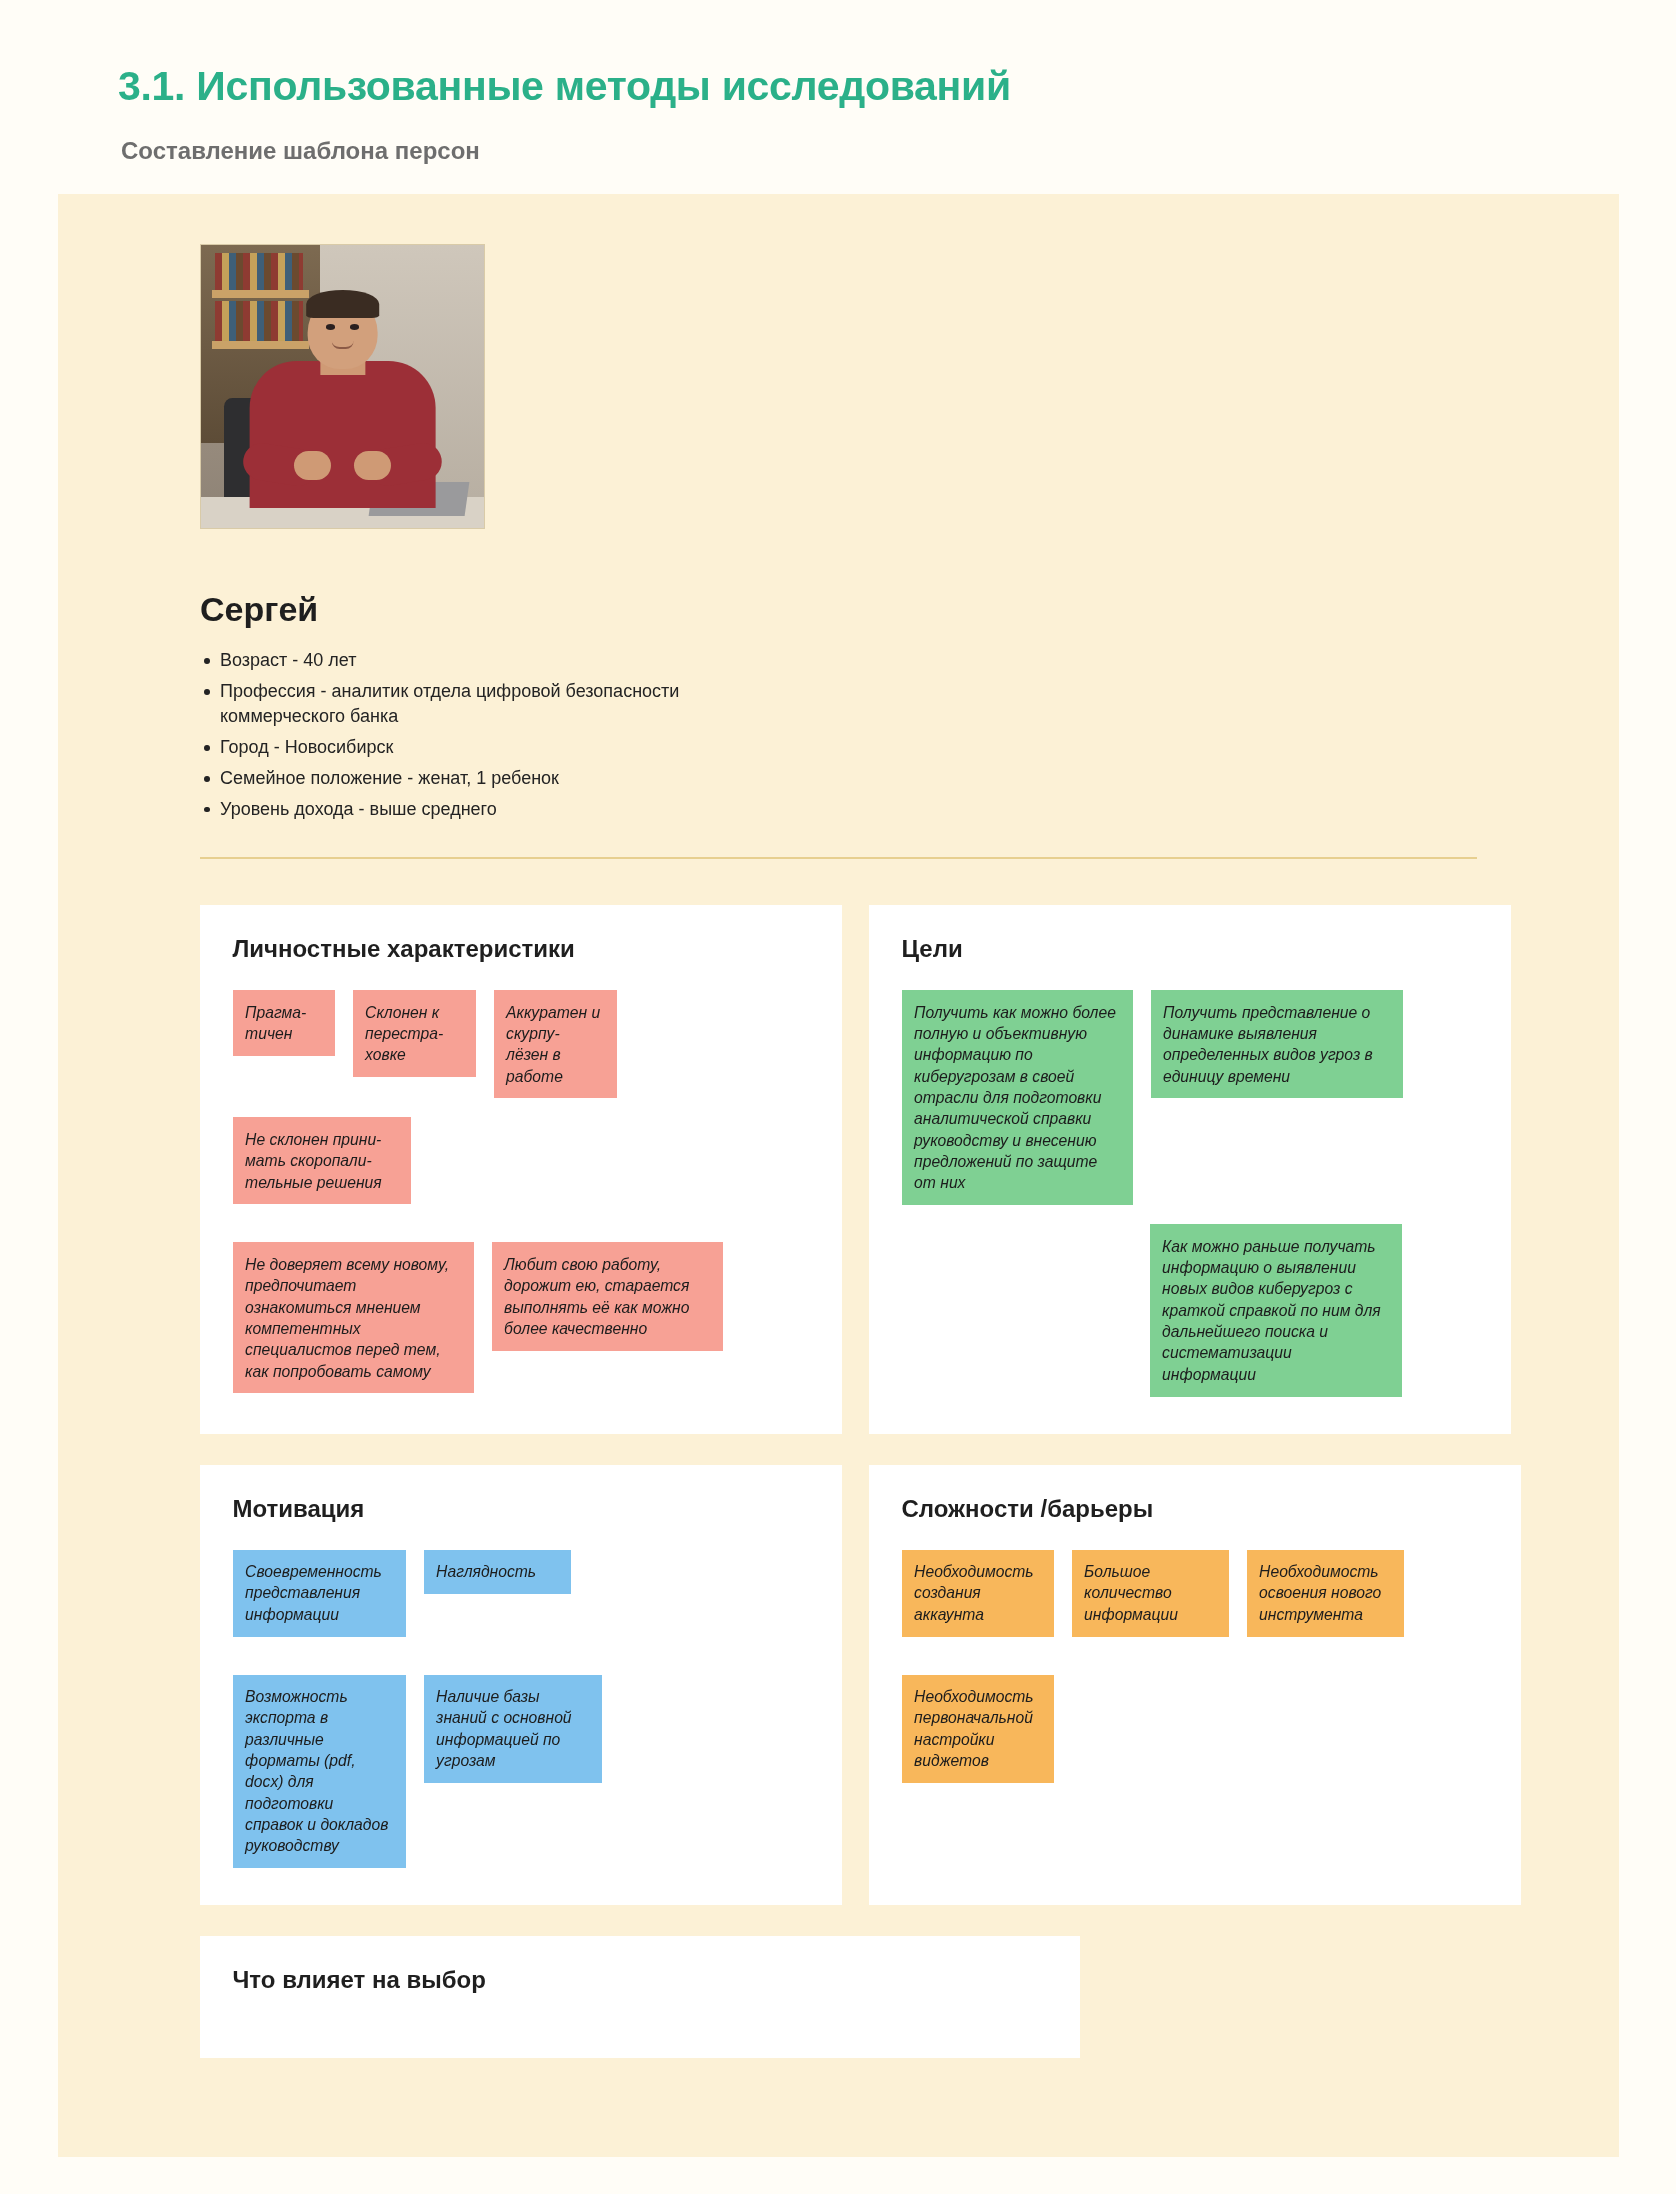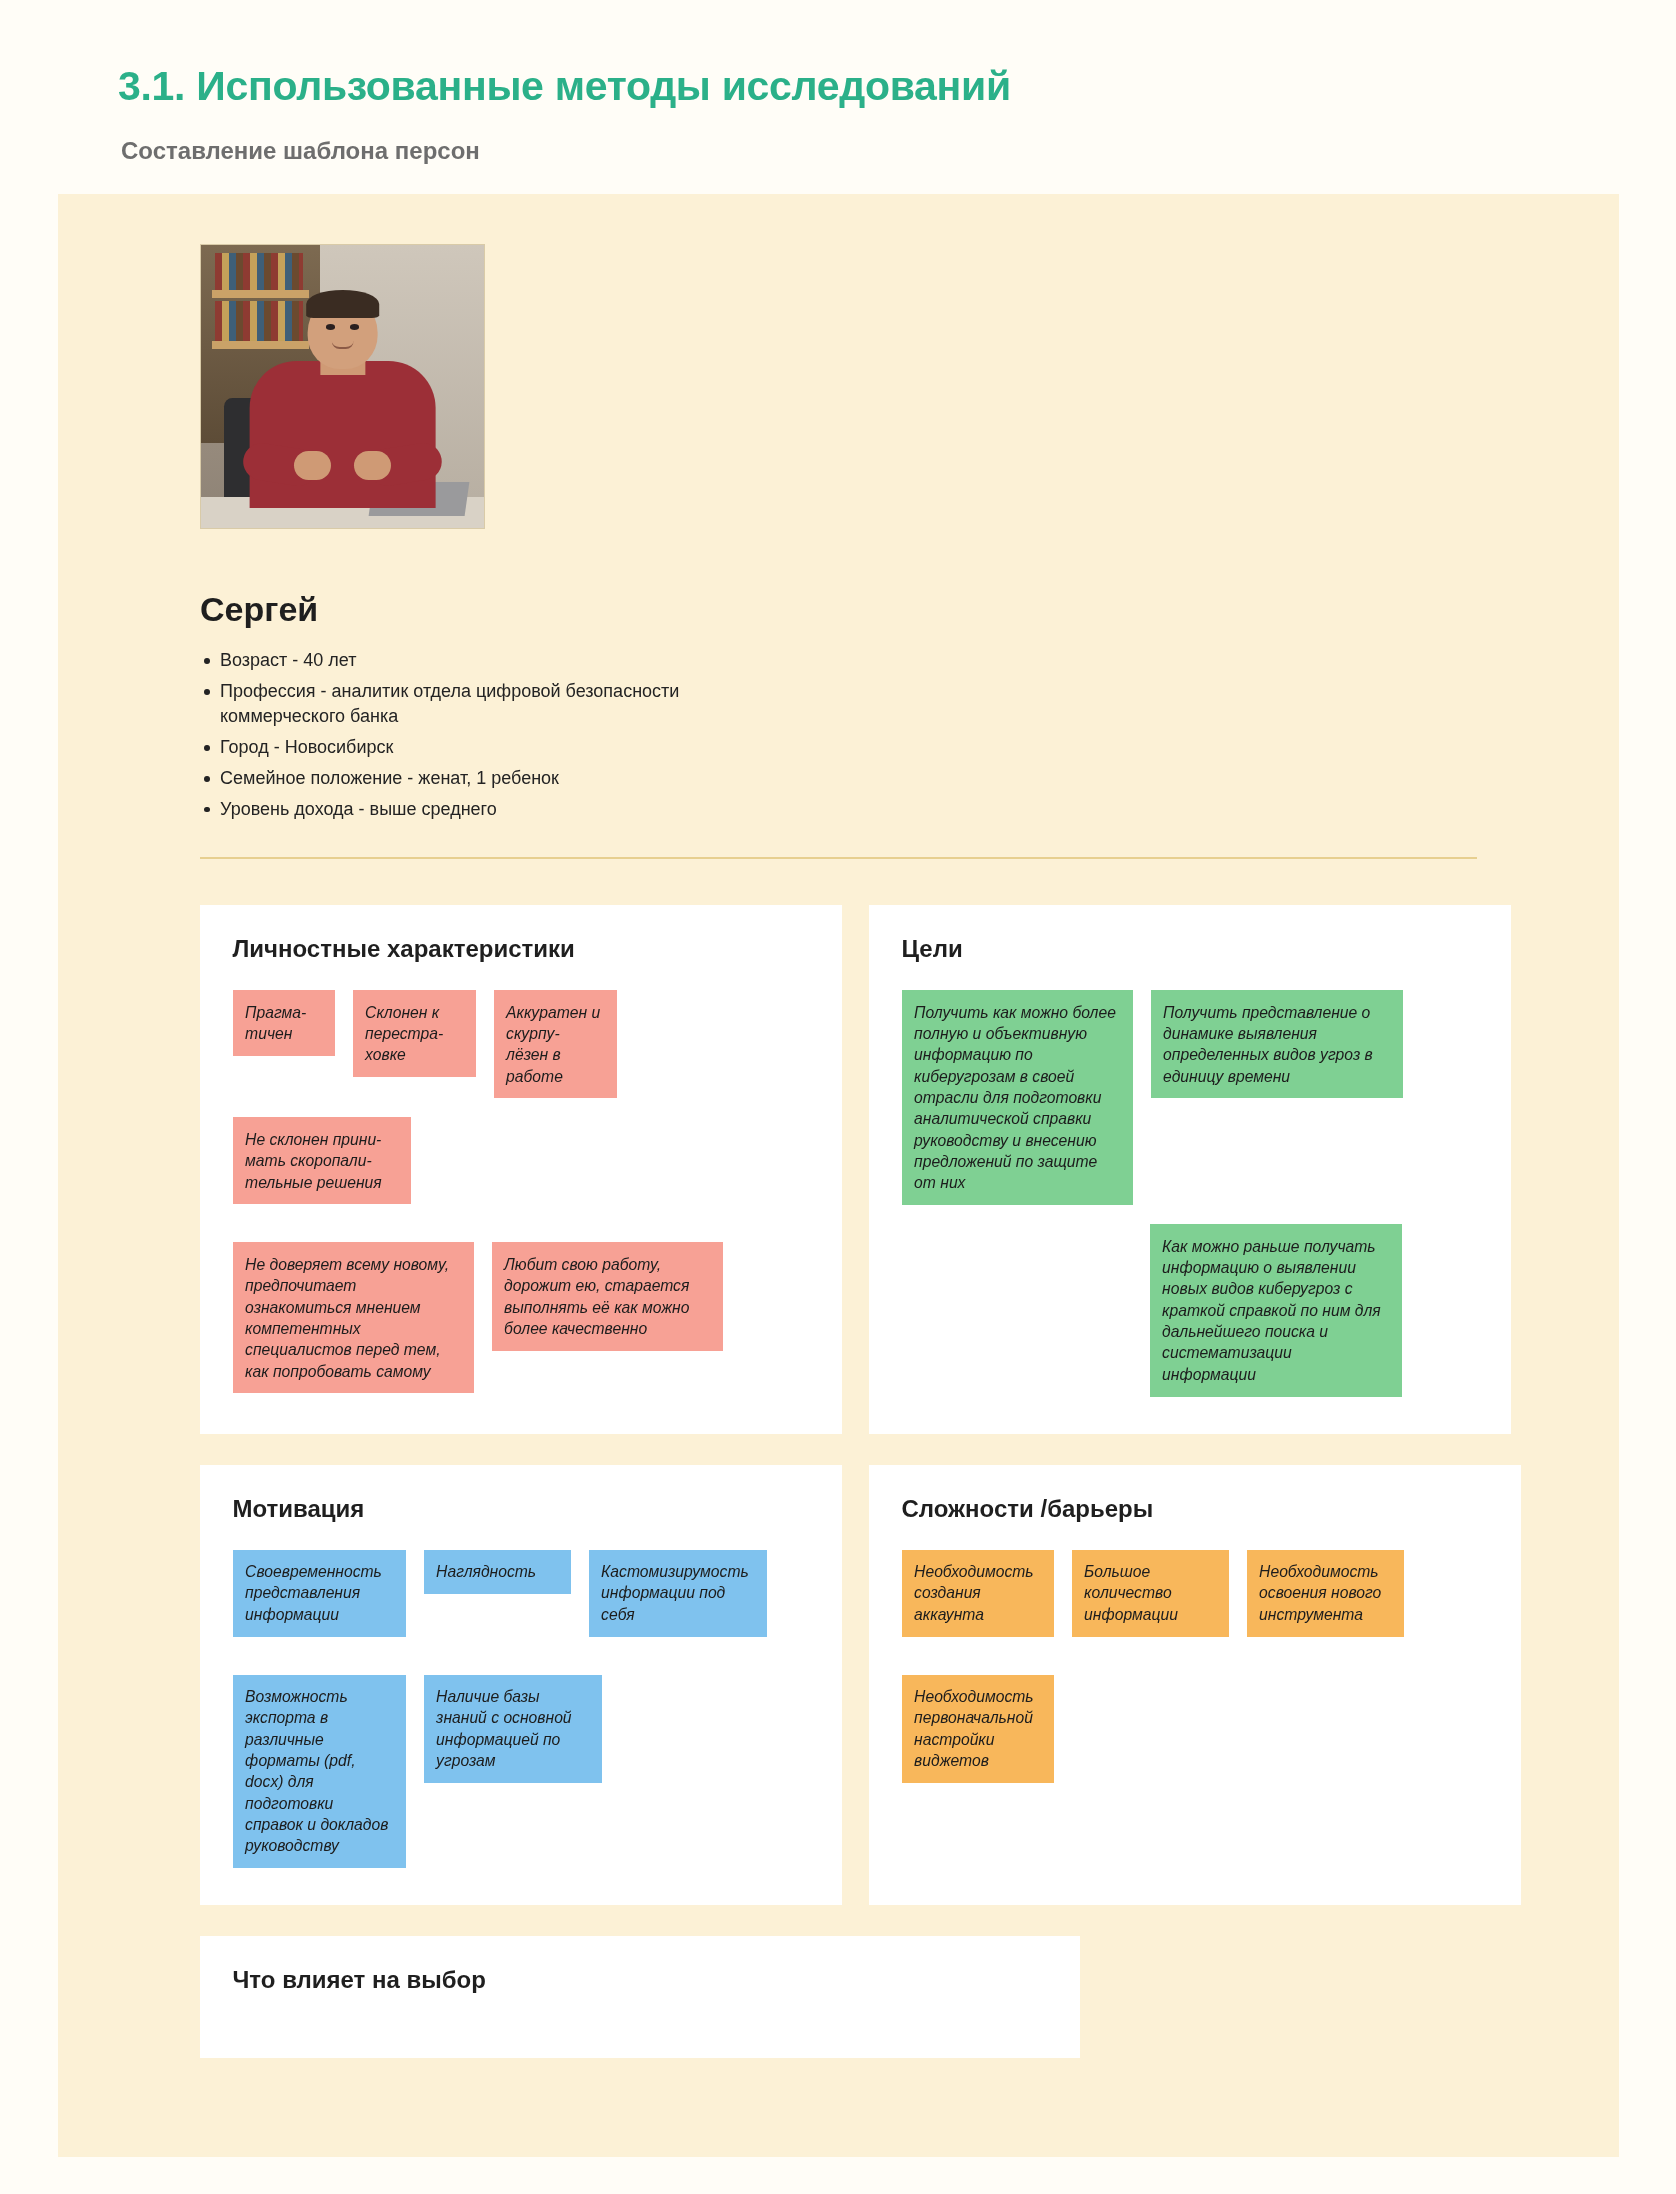--- a/index.html
+++ b/index.html
@@ -313,7 +313,6 @@
           <div class="notes">
             <div class="note blue w-b1">Своевременность представления информации</div>
             <div class="note blue w-b2">Наглядность</div>
-            <div class="note blue w-b3">Кастомизирумость информации под себя</div>
             <div class="brk"></div>
             <div class="note blue w-b1">Возможность экспорта в различные форматы (pdf, docx) для подготовки справок и докладов руководству</div>
             <div class="note blue w-b3">Наличие базы знаний с основной информацией по угрозам</div>

